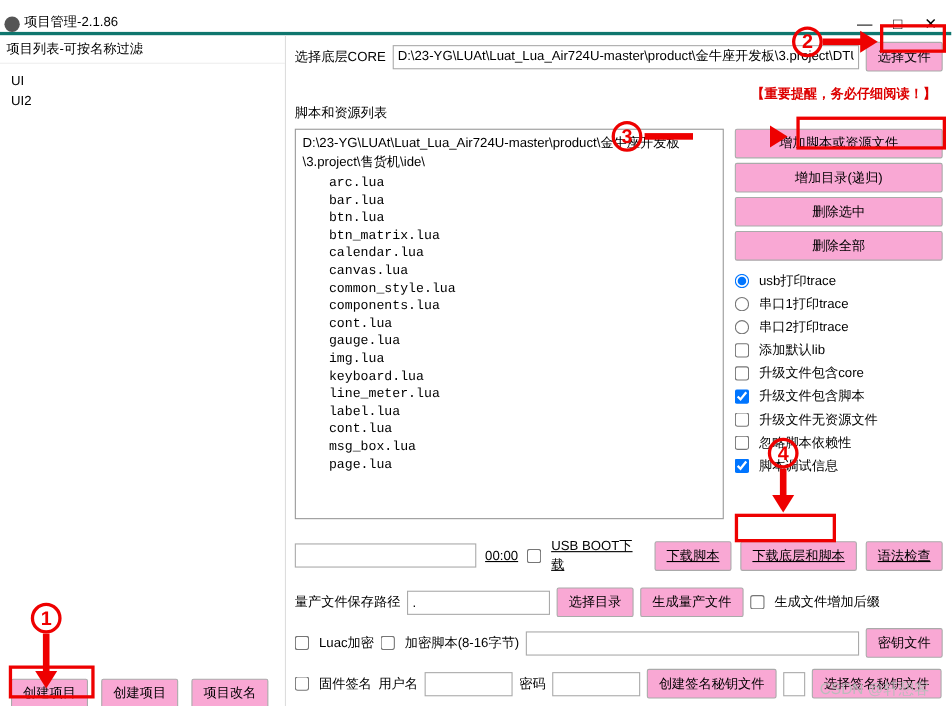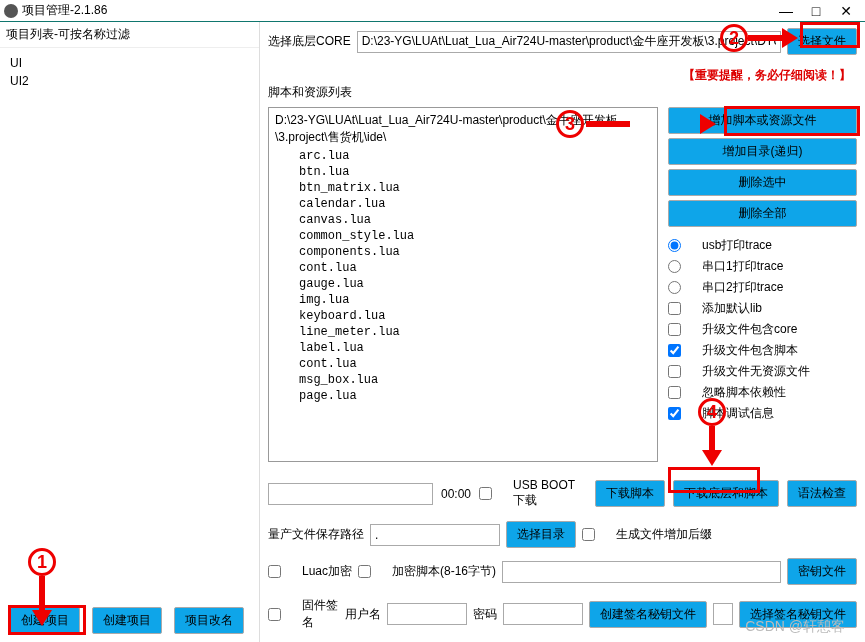--- a/index.html
+++ b/index.html
@@ -4,7 +4,7 @@
 <style>
 * { box-sizing: border-box; font-family: "Microsoft YaHei", Arial, sans-serif; font-size: 12px; }
 body { margin: 0; padding: 0; width: 865px; height: 642px; background: #fff; position: relative; overflow: hidden; }
-.titlebar { height: 22px; display: flex; align-items: center; padding: 0 4px; border-bottom: 1px solid #0f766e; }
+.titlebar { height: 32px; display: flex; align-items: flex-end; padding: 0 4px; border-bottom: 3px solid #0f766e; }
 .titlebar .icon { width: 14px; height: 14px; background: #555; border-radius: 50%; margin-right: 4px; }
 .titlebar .spacer { flex: 1; }
 .winbtn { width: 30px; text-align: center; font-size: 14px; }

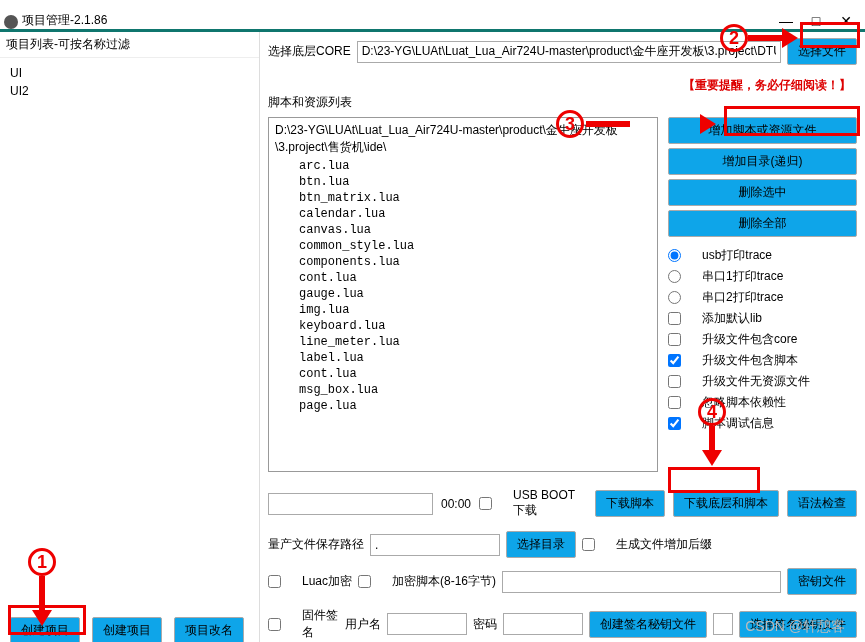--- a/index.html
+++ b/index.html
@@ -14,7 +14,7 @@
 .project-list { flex: 1; padding: 6px 0; }
 .project-list div { padding: 2px 10px; }
 .bottom-btns { display: flex; gap: 12px; padding: 8px 10px; }
-.btn { border: 1px solid #aaa; background: #0ea5e9; padding: 4px 10px; cursor: pointer; white-space: nowrap; border-radius: 2px; }
+.btn { border: 1px solid #aaa; background: #f9a8d4; padding: 4px 10px; cursor: pointer; white-space: nowrap; border-radius: 2px; }
 .right { flex: 1; padding: 6px 8px 0 8px; position: relative; }
 .row { display: flex; align-items: center; margin-bottom: 6px; gap: 6px; }
 .lbl { white-space: nowrap; }

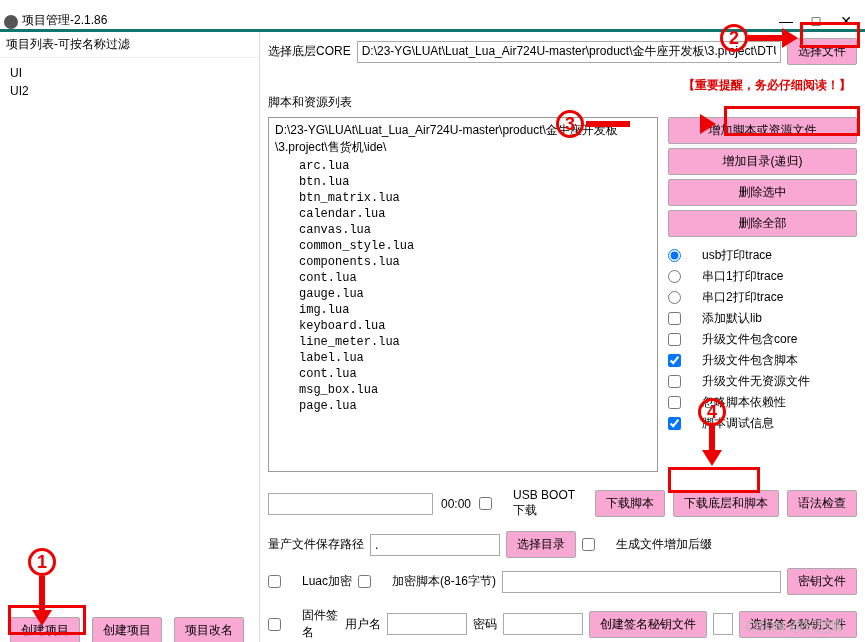--- a/index.html
+++ b/index.html
@@ -88,6 +88,7 @@
         <div class="root">D:\23-YG\LUAt\Luat_Lua_Air724U-master\product\金牛座开发板\3.project\售货机\ide\</div>
         <div id="files">
             <div class="file">arc.lua</div>
+            <div class="file">bar.lua</div>
             <div class="file">btn.lua</div>
             <div class="file">btn_matrix.lua</div>
             <div class="file">calendar.lua</div>

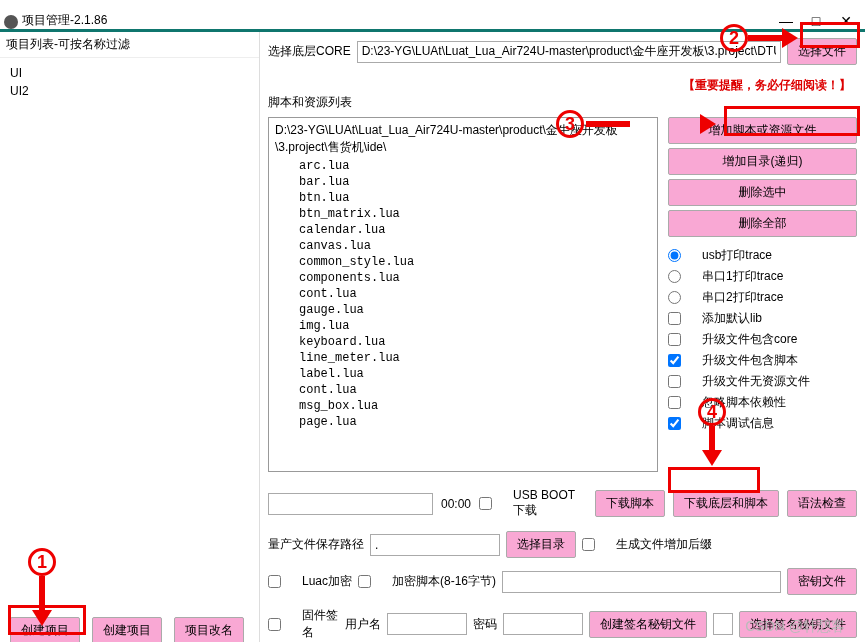--- a/index.html
+++ b/index.html
@@ -28,7 +28,7 @@
 .sidebtns { flex: 1; display: flex; flex-direction: column; gap: 4px; }
 .sidebtns .btn { width: 100%; text-align: center; }
 .opts { margin-top: 4px; }
-.opt { display: flex; align-items: center; gap: 21px; padding: 2px 0; }
+.opt { display: flex; align-items: center; gap: 9px; padding: 2px 0; }
 .opt input { margin: 0; }
 .actionrow { display: flex; align-items: center; gap: 8px; margin-top: 14px; }
 .footnote { font-weight: bold; margin-top: 8px; }

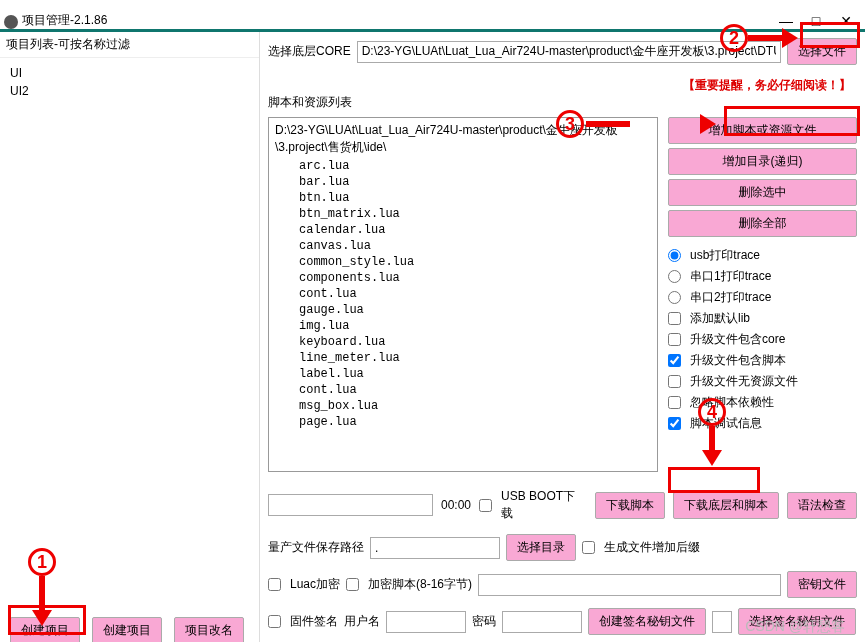--- a/index.html
+++ b/index.html
@@ -30,7 +30,7 @@
 .opts { margin-top: 4px; }
 .opt { display: flex; align-items: center; gap: 9px; padding: 2px 0; }
 .opt input { margin: 0; }
-.actionrow { display: flex; align-items: center; gap: 8px; margin-top: 14px; }
+.actionrow { display: flex; align-items: center; gap: 8px; margin-top: 14px; text-decoration: underline; }
 .footnote { font-weight: bold; margin-top: 8px; }
 .watermark { position: absolute; right: 20px; bottom: 6px; color: #bbb; font-size: 14px; }
 

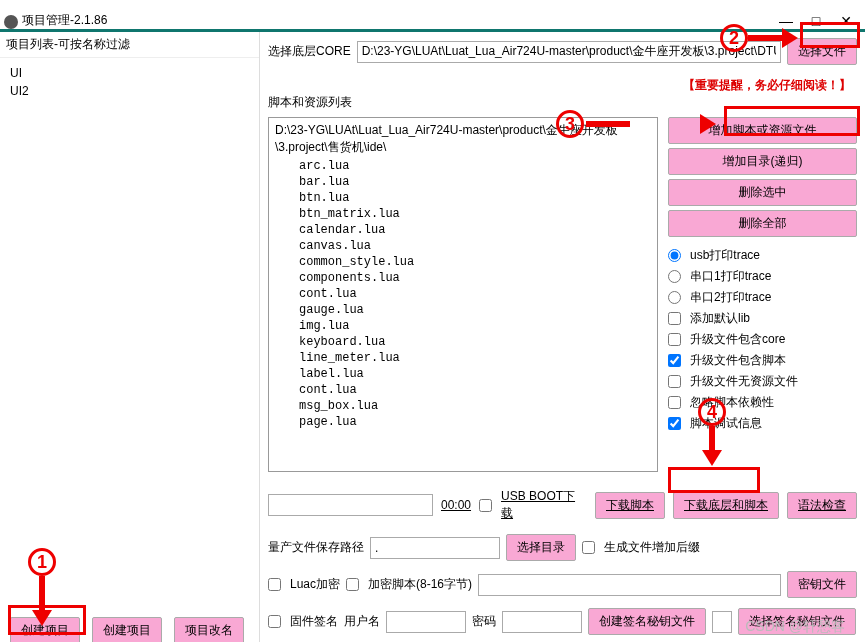--- a/index.html
+++ b/index.html
@@ -168,6 +168,7 @@
       <span class="lbl">量产文件保存路径</span>
       <input type="text" style="width: 130px;" value=".">
       <span class="btn">选择目录</span>
+      <span class="btn">生成量产文件</span>
       <label class="opt">
           <input type="checkbox" style="">
           <span>生成文件增加后缀</span>

